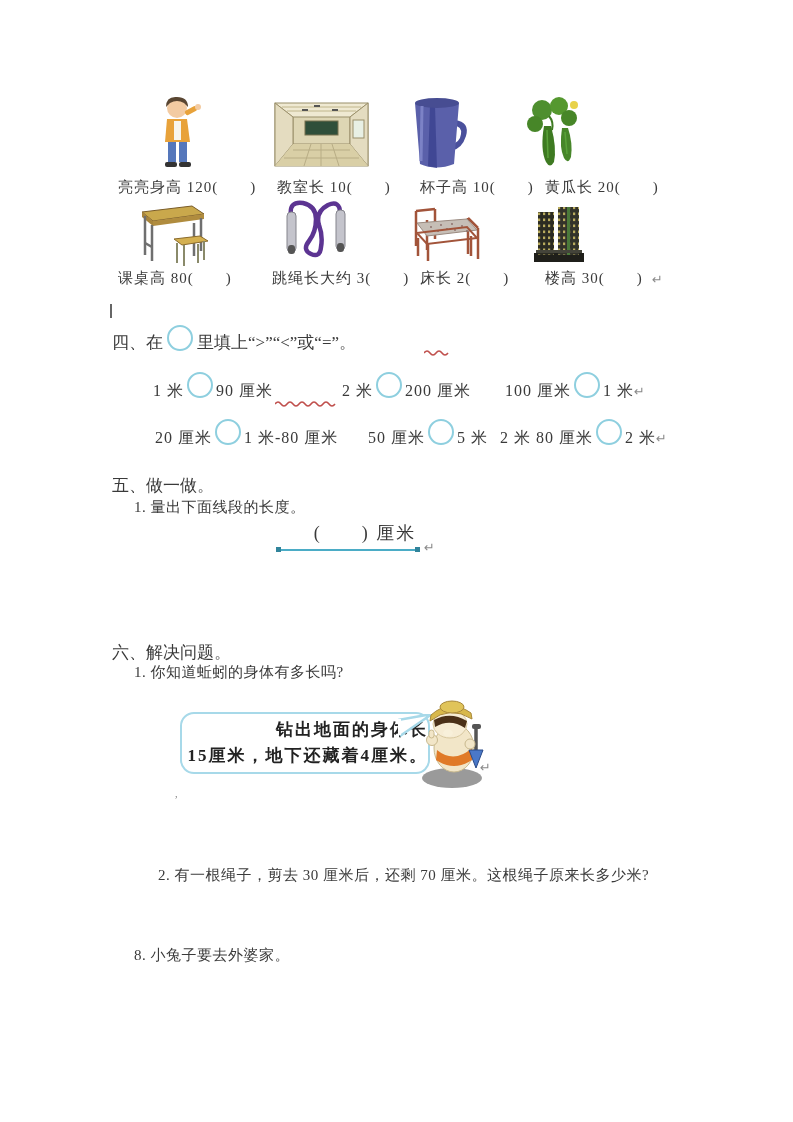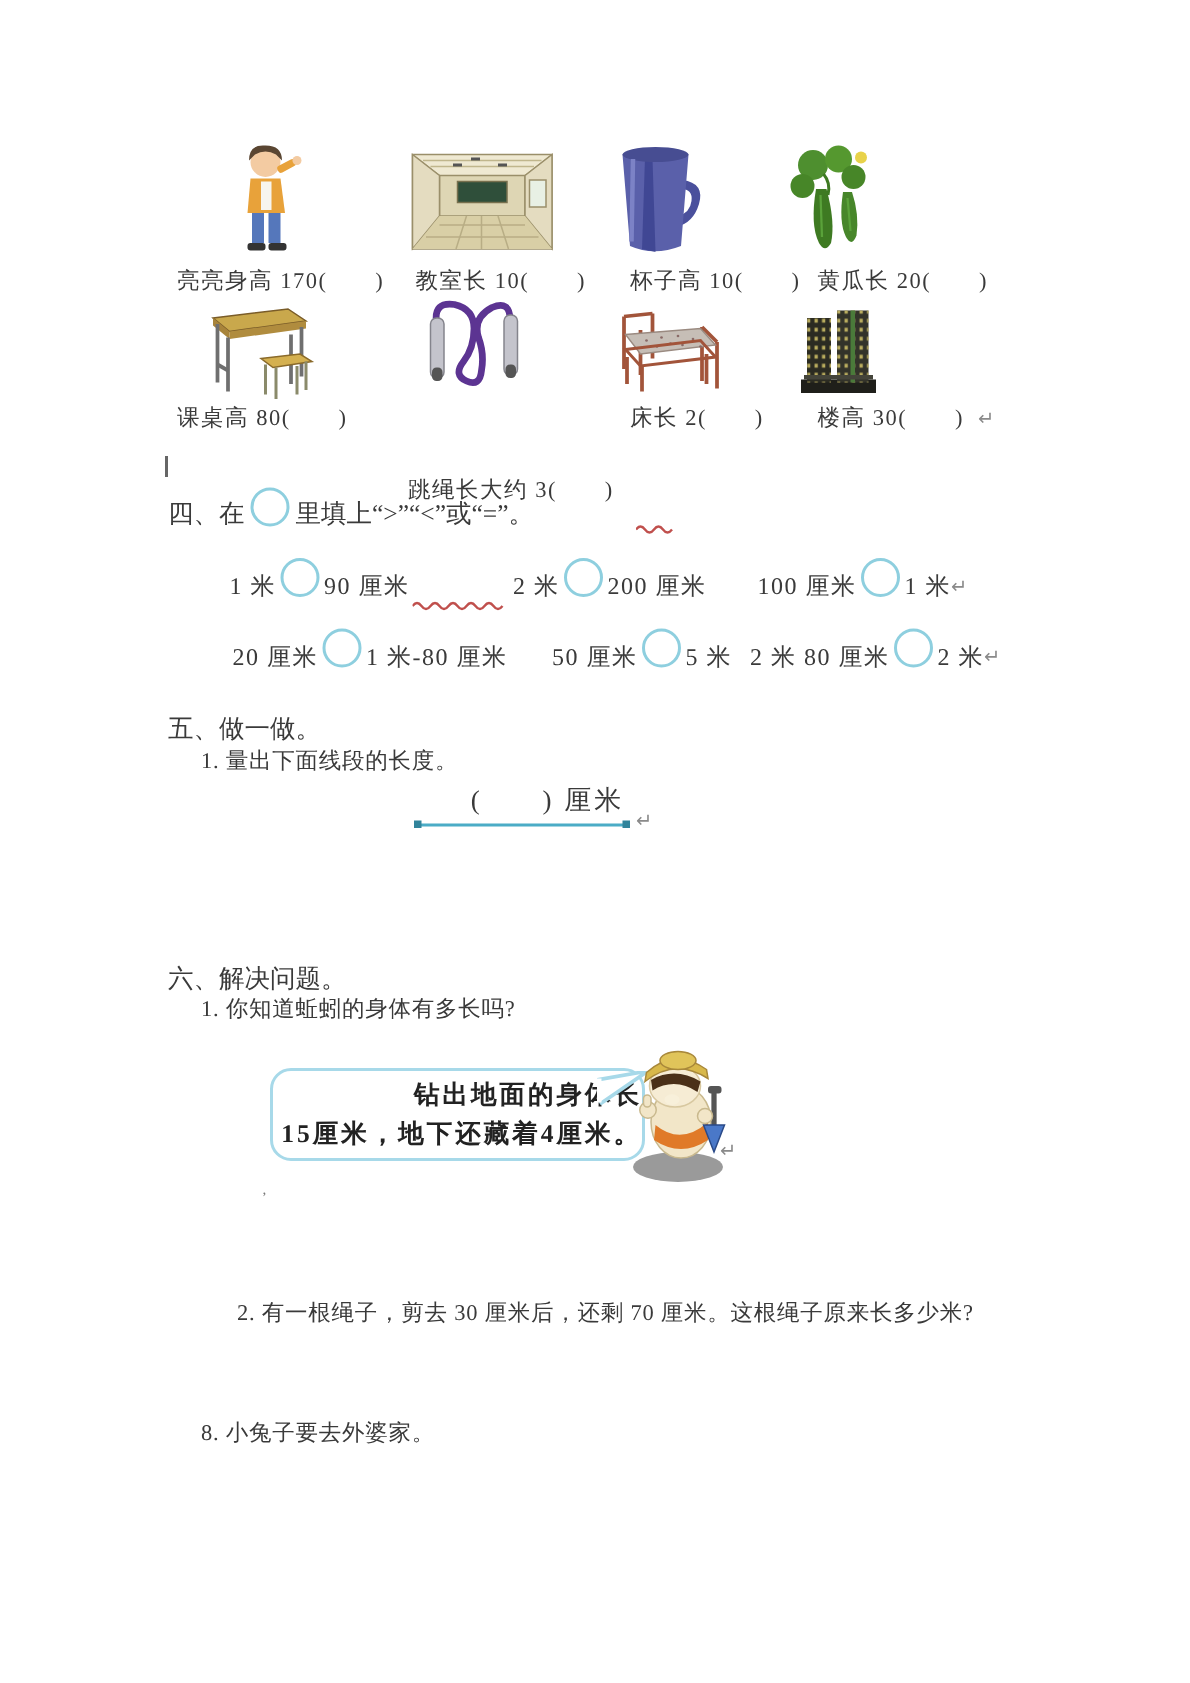--- a/index.html
+++ b/index.html
@@ -91,7 +91,7 @@
     </svg>
   </div>
 
-  <div class="abs unit-label" style="left:118px;top:178px;">亮亮身高 170(　　)</div>
+  <div class="abs unit-label" style="left:118px;top:178px;">亮亮身高 120(　　)</div>
   <div class="abs unit-label" style="left:277px;top:178px;">教室长 10(　　)</div>
   <div class="abs unit-label" style="left:420px;top:178px;">杯子高 10(　　)</div>
   <div class="abs unit-label" style="left:545px;top:178px;">黄瓜长 20(　　)</div>

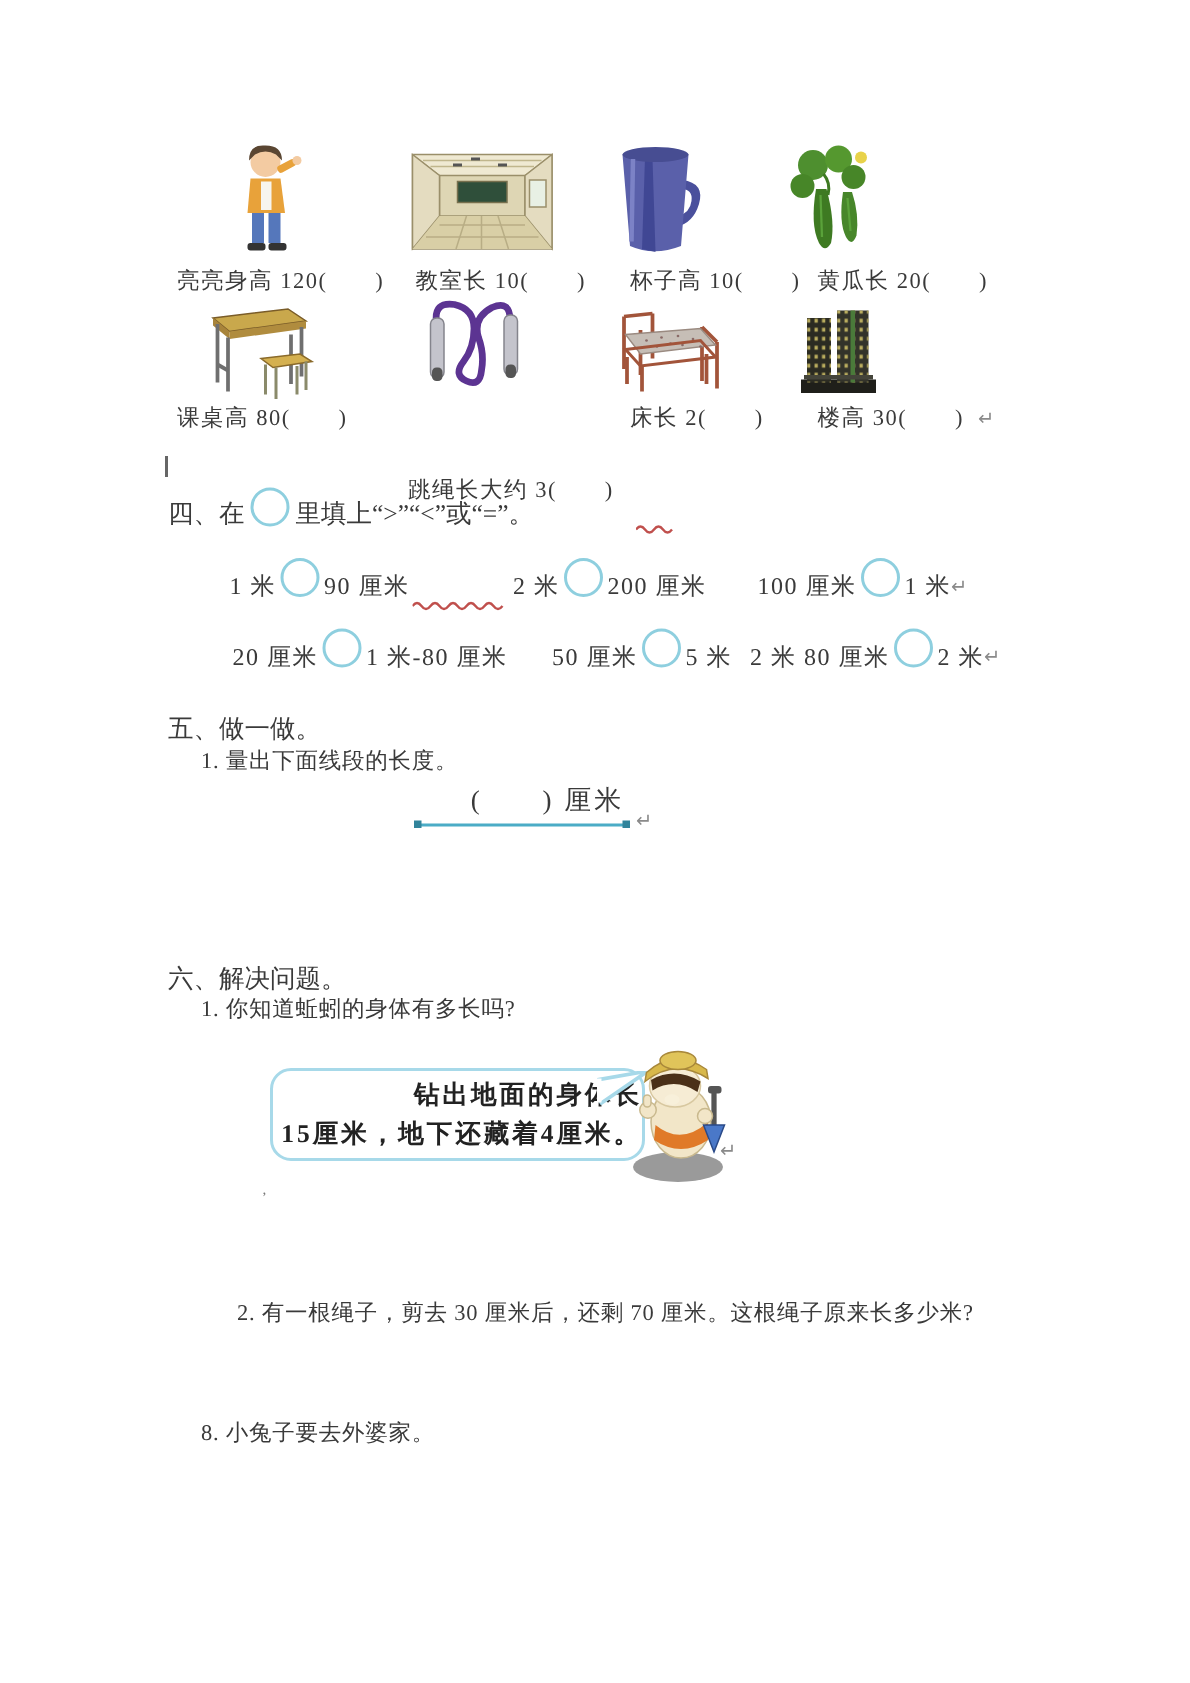--- a/index.html
+++ b/index.html
@@ -175,7 +175,7 @@
   </div>
 
   <div class="abs unit-label" style="left:118px;top:269px;">课桌高 80(　　)</div>
-  <div class="abs unit-label" style="left:272px;top:269px;margin-top:48px;">跳绳长大约 3(　　)</div>
+  <div class="abs unit-label" style="left:272px;top:269px;">跳绳长大约 3(　　)</div>
   <div class="abs unit-label" style="left:420px;top:269px;">床长 2(　　)</div>
   <div class="abs unit-label" style="left:545px;top:269px;">楼高 30(　　)</div>
   <div class="abs ret" style="left:652px;top:272px;">↵</div>

